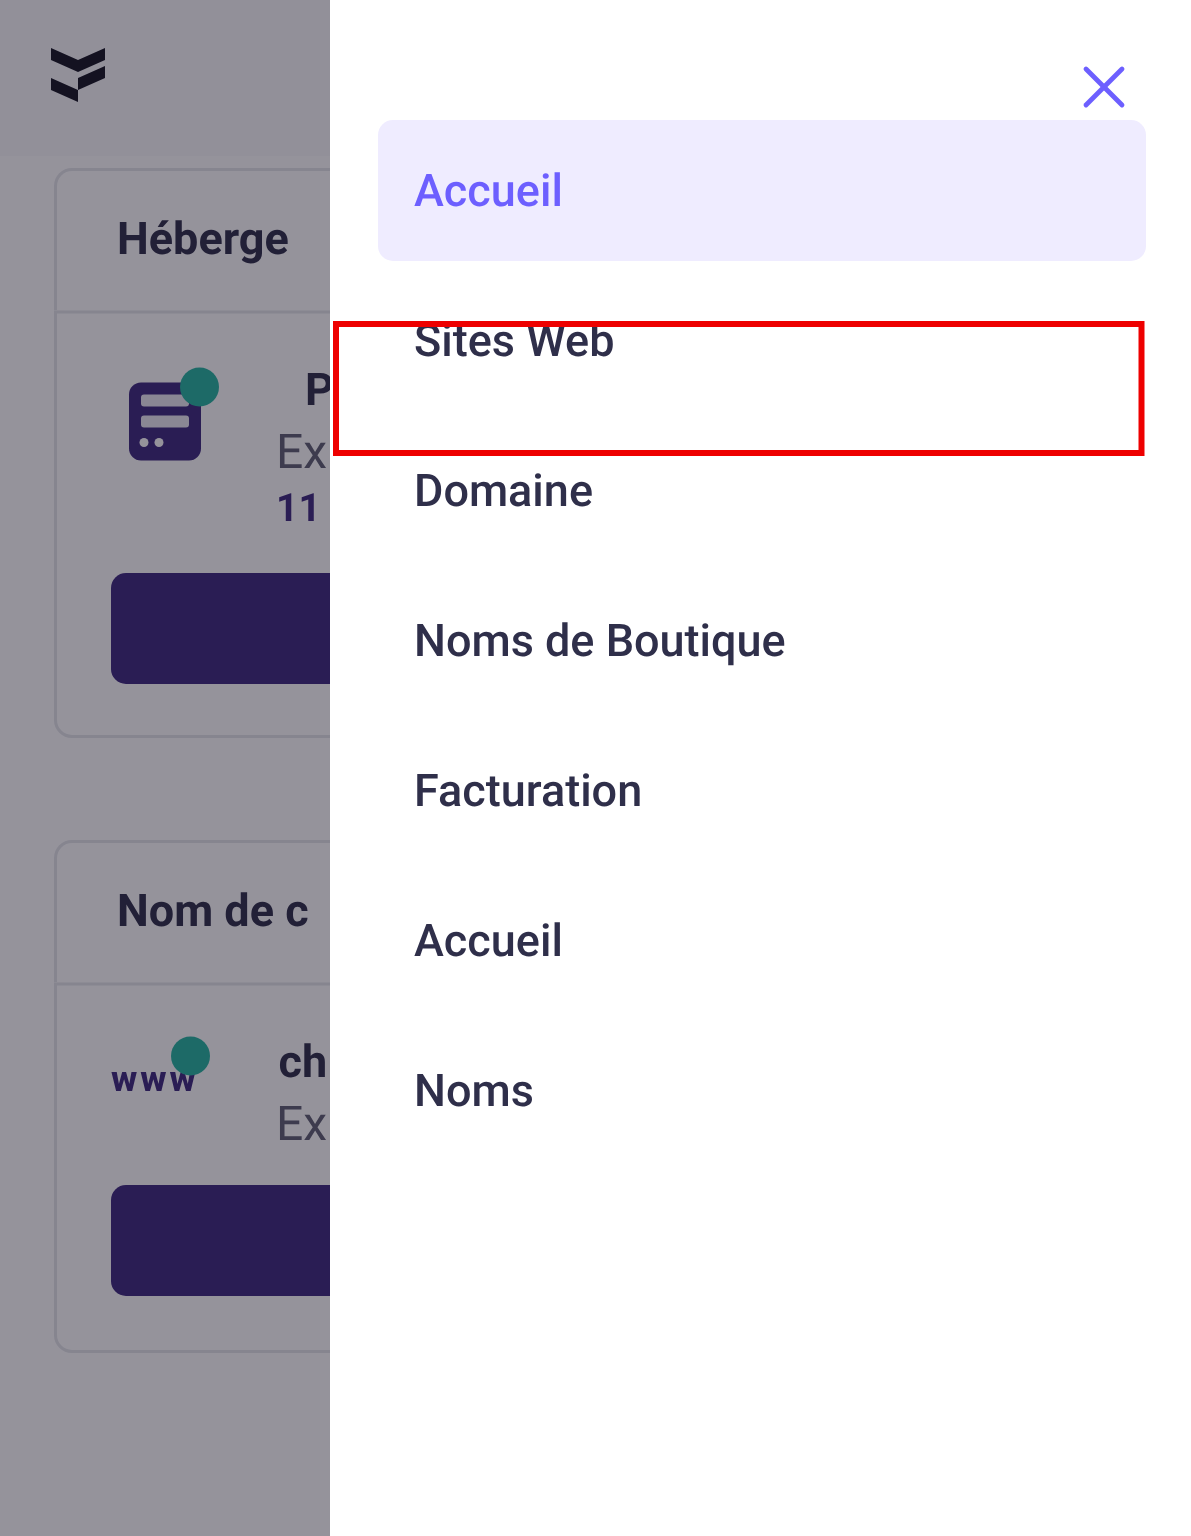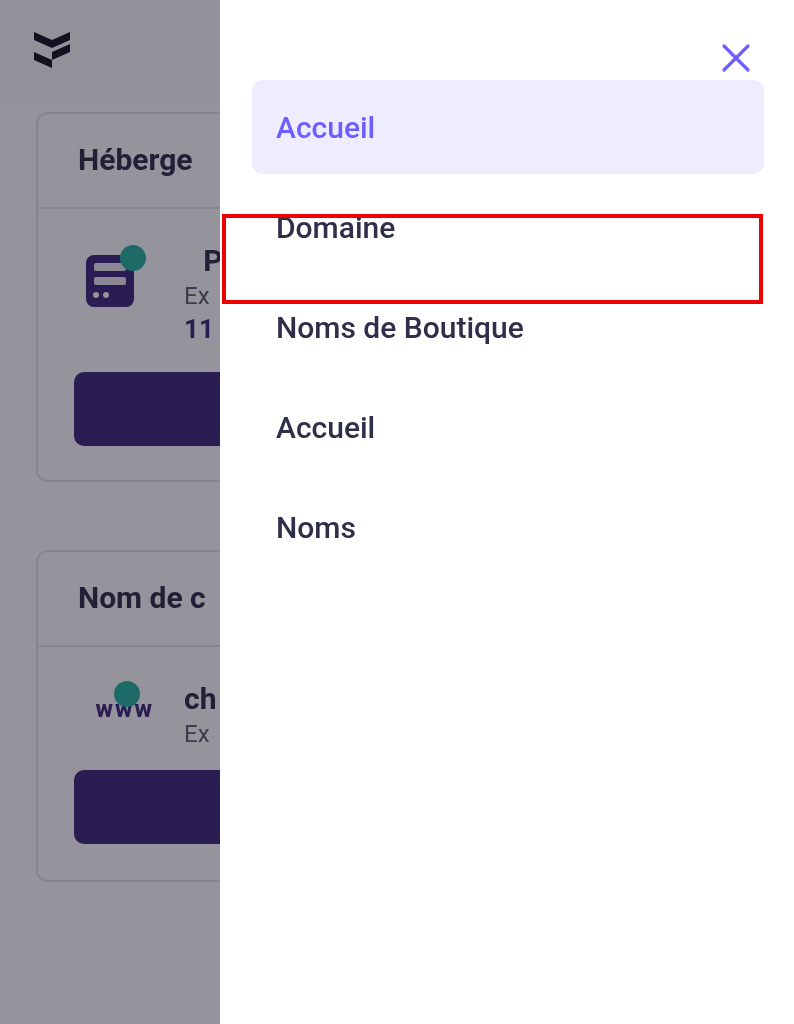--- a/index.html
+++ b/index.html
@@ -239,6 +239,9 @@
         <span>Accueil</span>
       </div>
     <div class="nav-item">
+        <span>Sites Web</span>
+      </div>
+    <div class="nav-item">
         <span>Domaine</span>
       </div>
     <div class="nav-item">

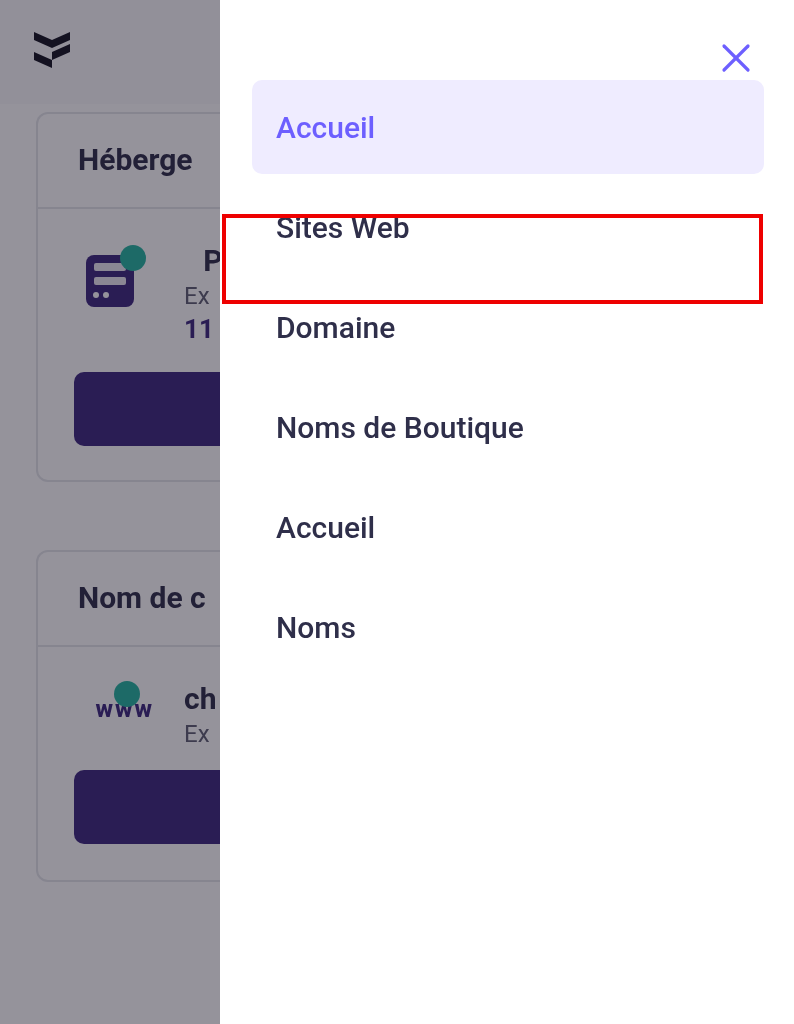--- a/index.html
+++ b/index.html
@@ -65,7 +65,7 @@
     padding-top: 6px;
   }
   .plan-title { font-size: 30px; font-weight: 700; color: var(--ink); text-align: right; }
-  .plan-sub   { font-size: 24px; color: #5f6073; margin-top: 4px; }
+  .plan-sub   { font-size: 32px; color: #5f6073; margin-top: 4px; }
   .plan-sub2  { font-size: 26px; font-weight: 700; color: var(--purple-deep); margin-top: 4px; }
   .cta {
     display: block;

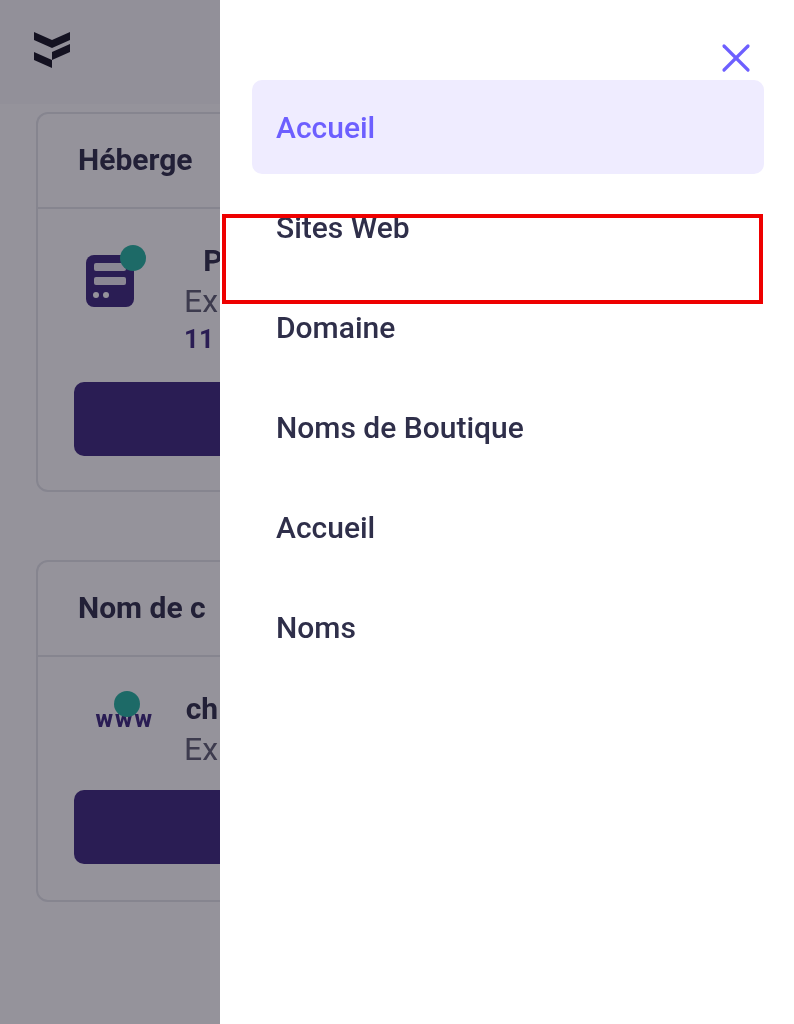--- a/index.html
+++ b/index.html
@@ -248,6 +248,9 @@
         <span>Noms de Boutique</span>
       </div>
     <div class="nav-item">
+        <span>Facturation</span>
+      </div>
+    <div class="nav-item">
         <span>Accueil</span>
       </div>
     <div class="nav-item">

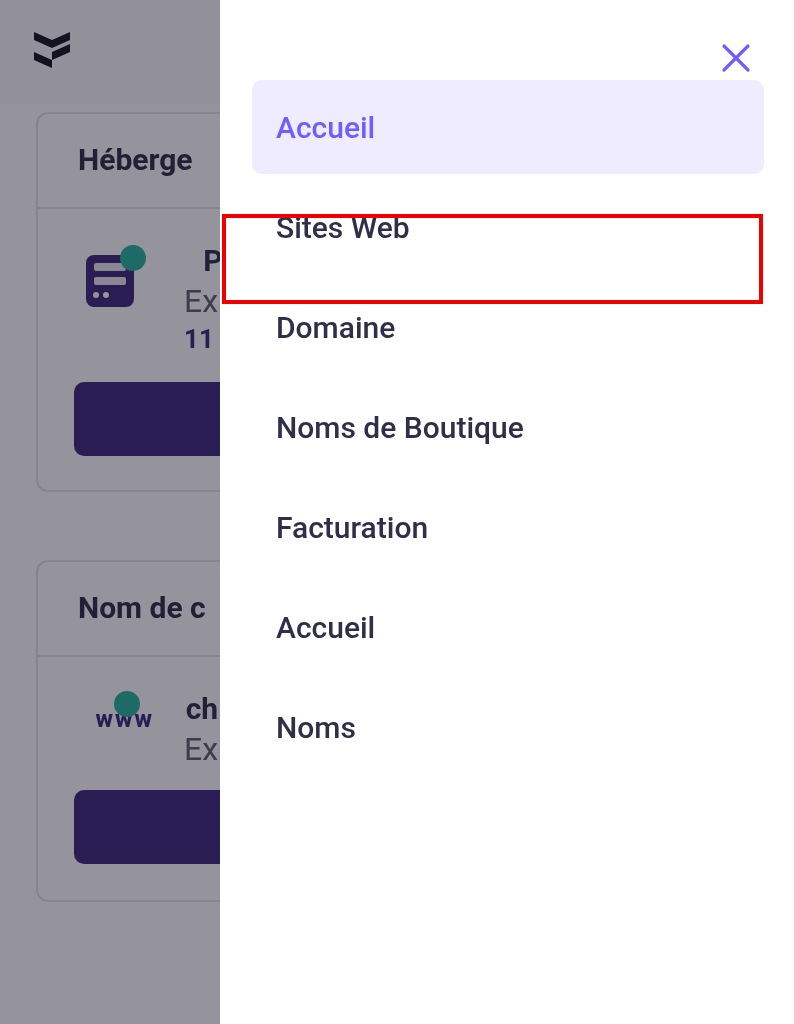--- a/index.html
+++ b/index.html
@@ -96,7 +96,7 @@
     letter-spacing: 2px;
     color: var(--purple-deep);
   }
-  .www-wrap { position: relative; width: 80px; flex-shrink: 0; padding-top: 14px; text-align: right; }
+  .www-wrap { position: relative; width: 80px; flex-shrink: 0; padding-top: 14px; text-align: left; }
   .status-dot {
     position: absolute;
     width: 26px;

